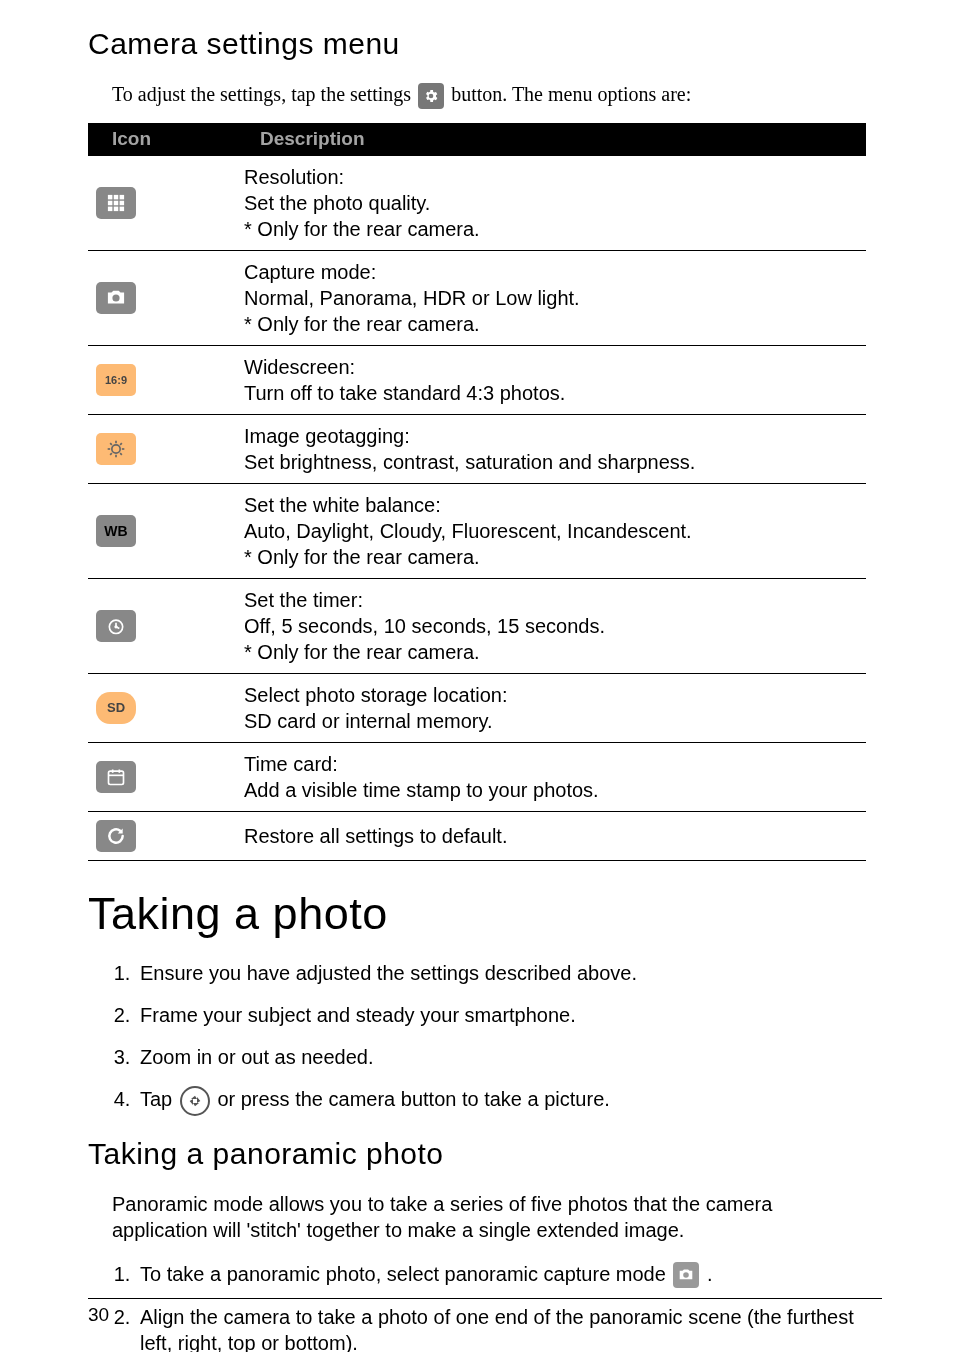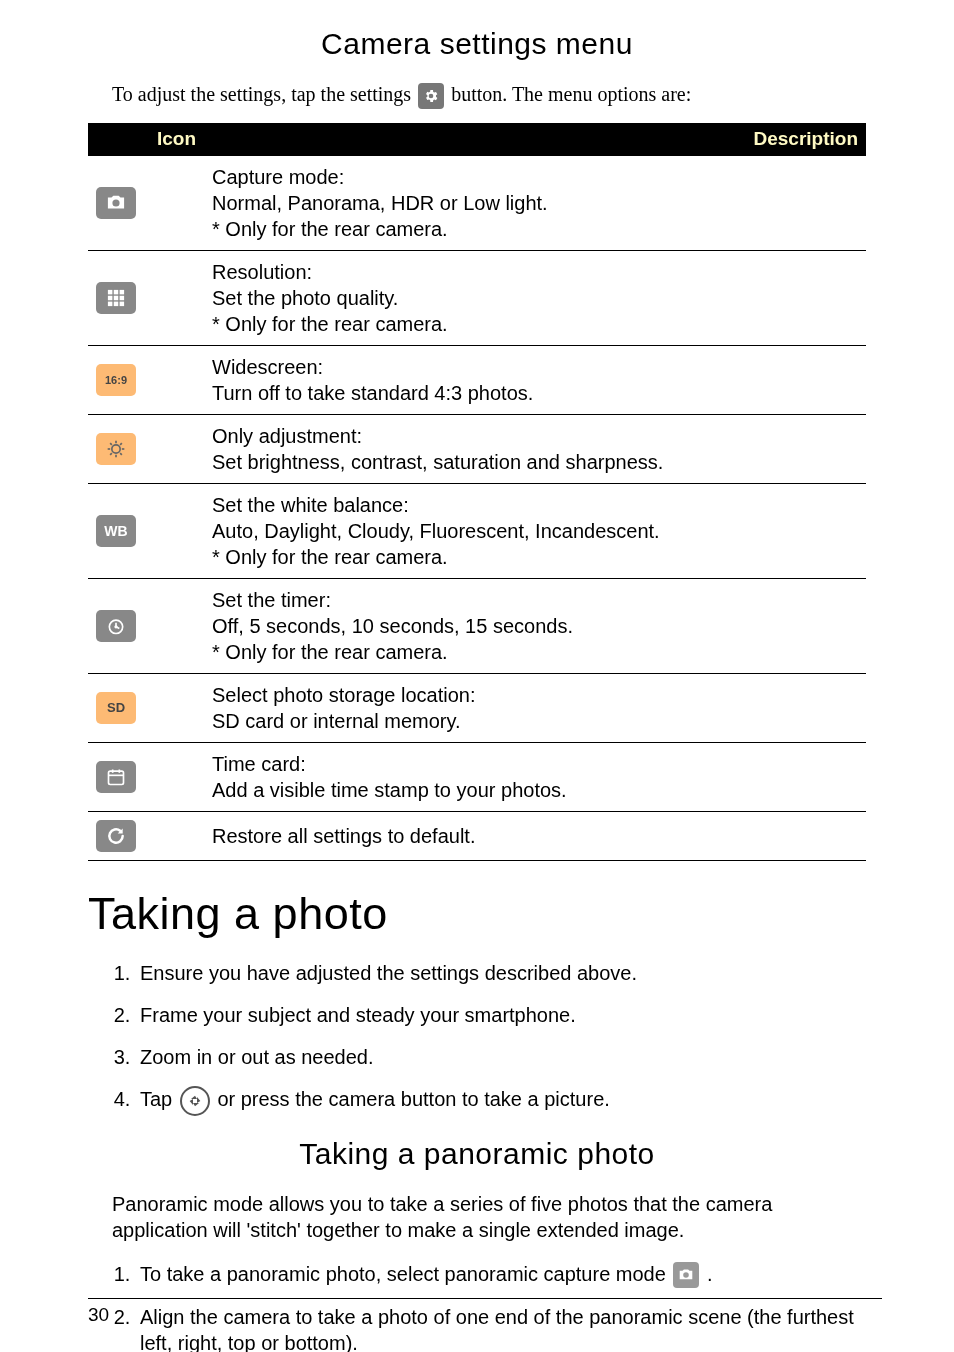--- a/index.html
+++ b/index.html
@@ -11,7 +11,7 @@
     padding:24px 88px 0 88px;
     position:relative;
   }
-  h2.sub { font-size:30px; font-weight:400; margin:0 0 18px 0; letter-spacing:0.5px;text-align:center; }
+  h2.sub { font-size:30px; font-weight:400; margin:0 0 18px 0; letter-spacing:0.5px; }
   h1.section { font-size:45px; font-weight:400; margin:24px 0 14px 0; letter-spacing:0.5px; }
   .indent { padding-left:24px; }
   .intro { margin:16px 0 14px 0;font-family:Liberation Serif, serif; }

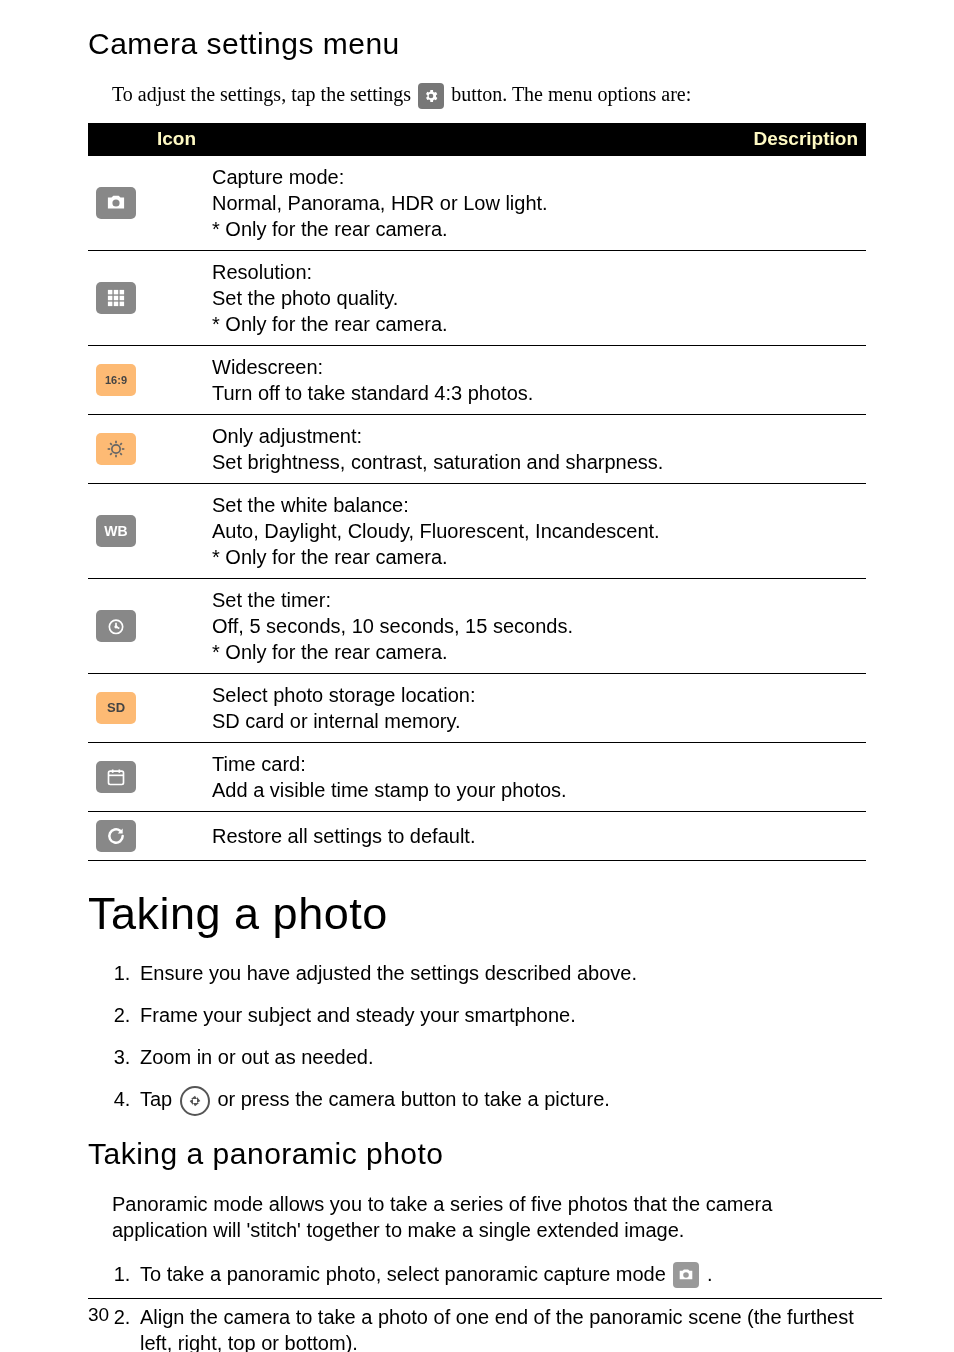--- a/index.html
+++ b/index.html
@@ -23,9 +23,9 @@
   }
   table.settings { width:100%; border-collapse:collapse; margin-bottom:8px; }
   table.settings th {
-    background:#000; color:#fef9c3; text-align:right;
+    background:#000; color:#a3a3a3; text-align:left;
     font-weight:700; font-size:19px;
-    padding:4px 8px;
+    padding:4px 24px;
   }
   table.settings th:first-child { width:100px; }
   table.settings td {

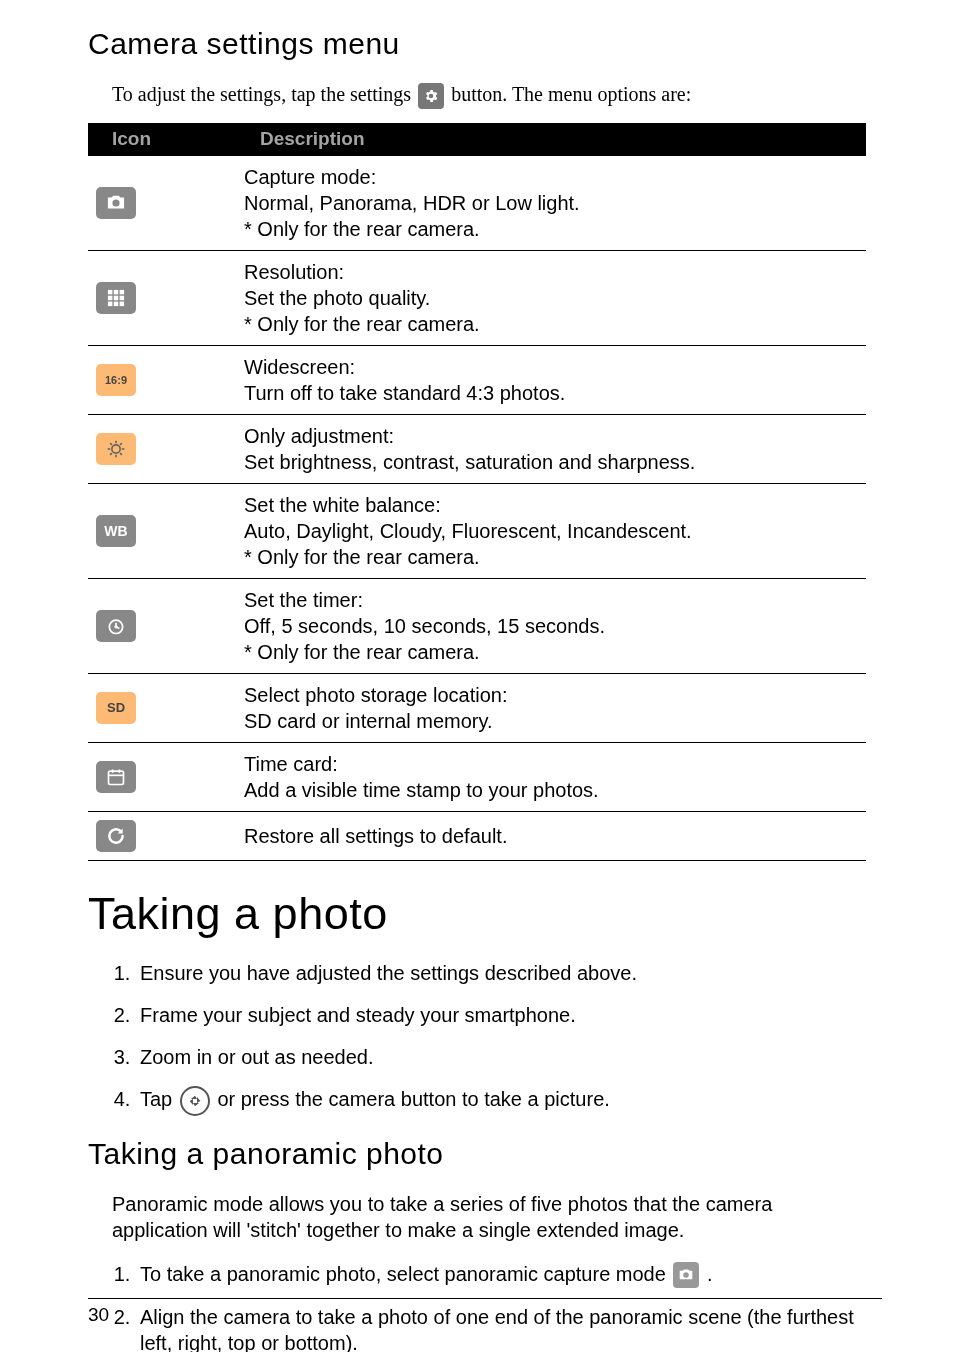--- a/index.html
+++ b/index.html
@@ -82,18 +82,6 @@
   <tbody>
     <tr>
       <td class="icon-cell"><span class="ticon">
-        <svg viewBox="0 0 24 20" width="24" height="18" fill="#fff">
-              <path d="M3 4h4l2-2h6l2 2h4v12H3zM12 14a4 4 0 1 0-4-4 4 4 0 0 0 4 4z"></path>
-            </svg>
-      </span></td>
-      <td>
-        <div>Capture mode:</div>
-        <div>Normal, Panorama, HDR or Low light.</div>
-        <div>* Only for the rear camera.</div>
-      </td>
-    </tr>
-    <tr>
-      <td class="icon-cell"><span class="ticon">
         <svg viewBox="0 0 20 20" width="18" height="18" fill="#fff">
               <rect x="1" y="1" width="5" height="5"></rect>
               <rect x="7.5" y="1" width="5" height="5"></rect>
@@ -109,6 +97,18 @@
       <td>
         <div>Resolution:</div>
         <div>Set the photo quality.</div>
+        <div>* Only for the rear camera.</div>
+      </td>
+    </tr>
+    <tr>
+      <td class="icon-cell"><span class="ticon">
+        <svg viewBox="0 0 24 20" width="24" height="18" fill="#fff">
+              <path d="M3 4h4l2-2h6l2 2h4v12H3zM12 14a4 4 0 1 0-4-4 4 4 0 0 0 4 4z"></path>
+            </svg>
+      </span></td>
+      <td>
+        <div>Capture mode:</div>
+        <div>Normal, Panorama, HDR or Low light.</div>
         <div>* Only for the rear camera.</div>
       </td>
     </tr>

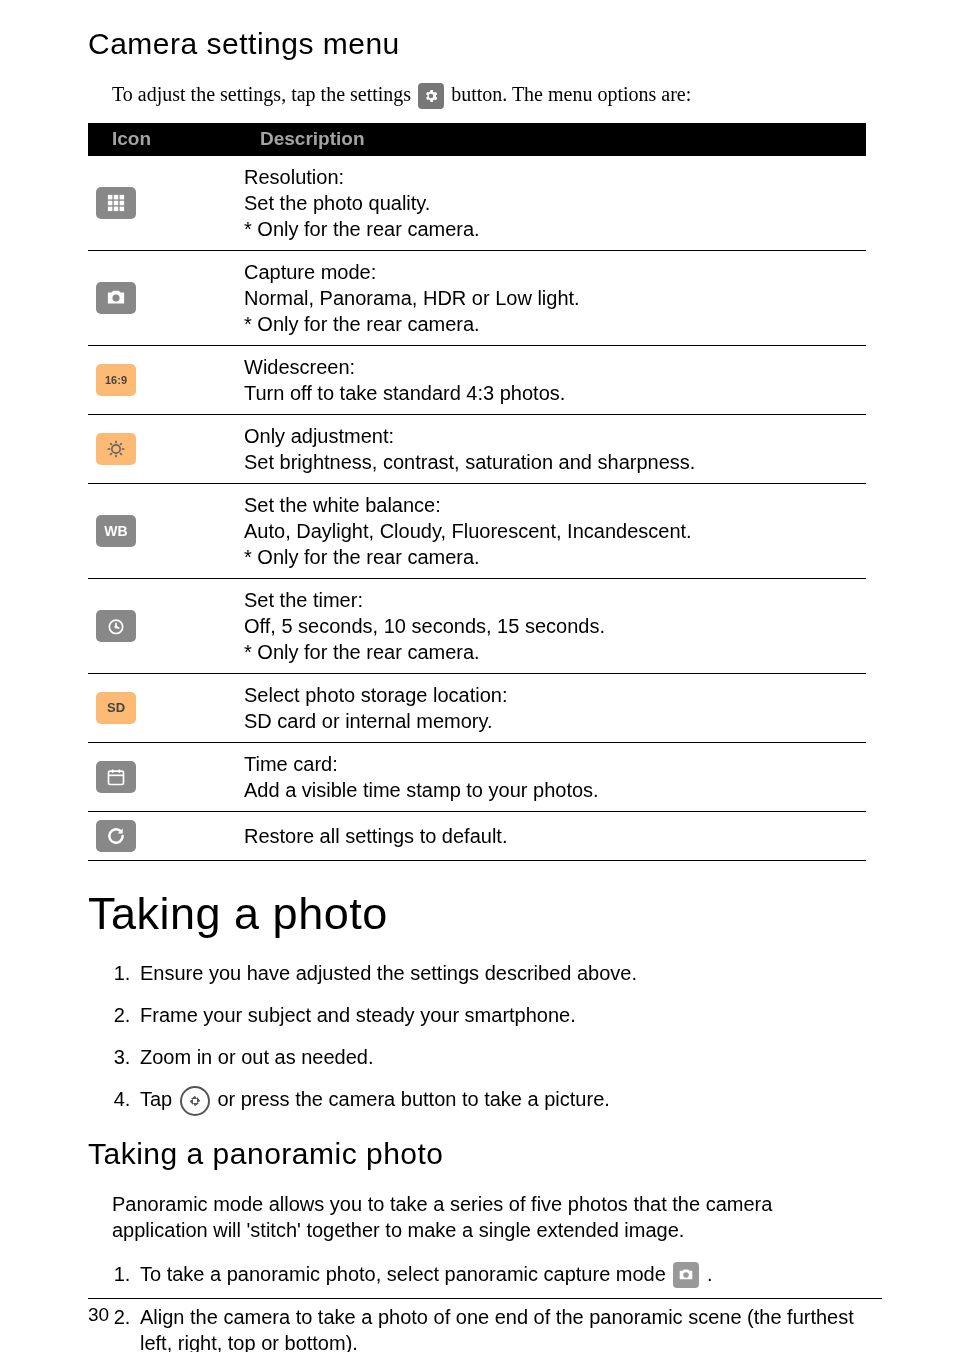--- a/index.html
+++ b/index.html
@@ -134,7 +134,7 @@
             </svg>
       </span></td>
       <td>
-        <div>Only adjustment:</div>
+        <div>Image geotagging:</div>
         <div>Set brightness, contrast, saturation and sharpness.</div>
       </td>
     </tr>

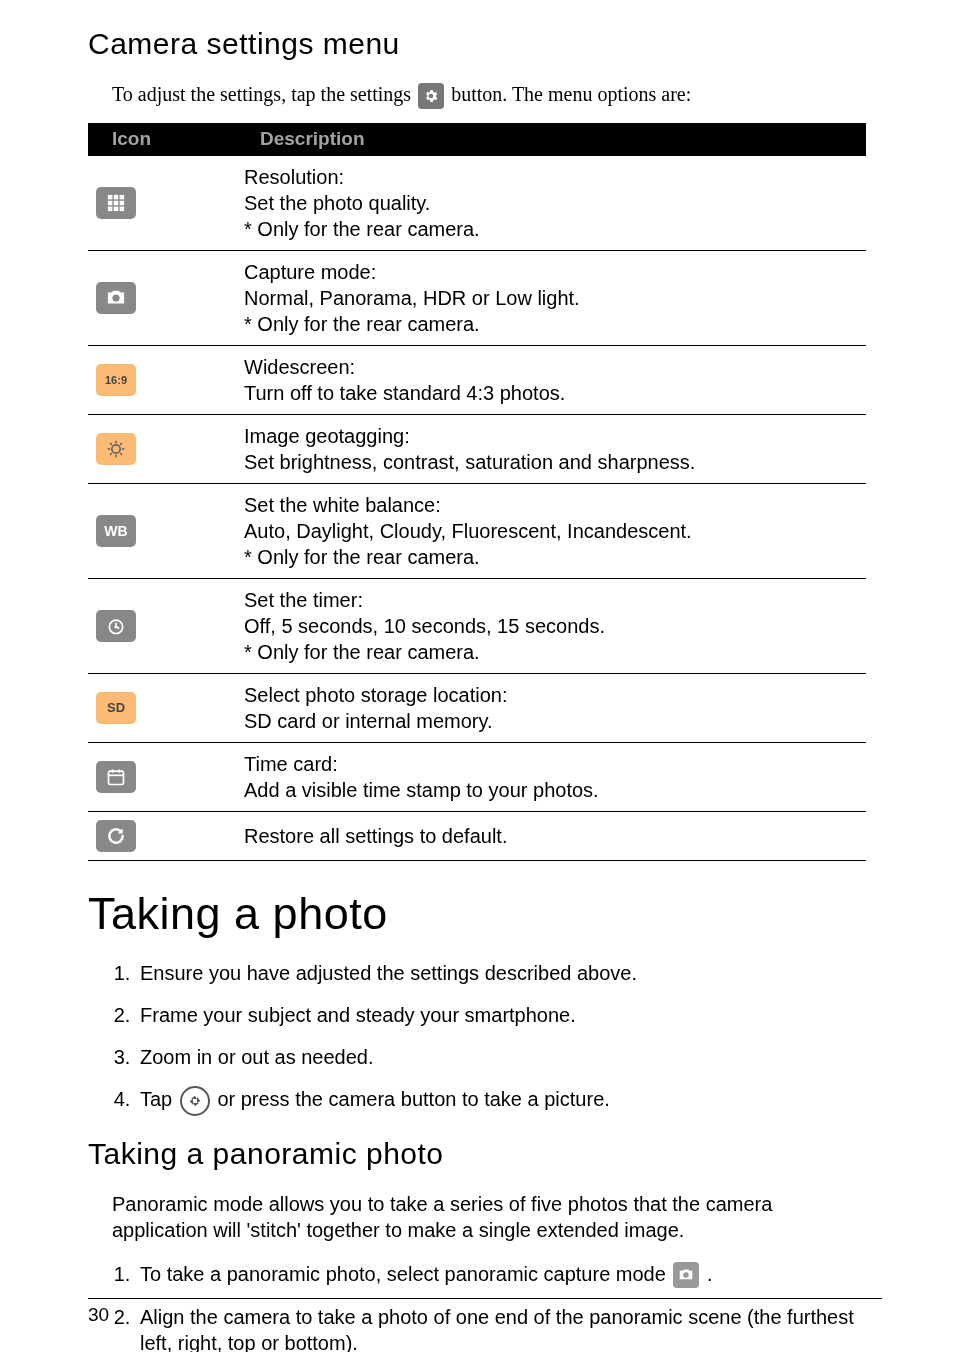--- a/index.html
+++ b/index.html
@@ -38,7 +38,7 @@
     display:inline-flex; width:40px; height:32px;
     background:#888; border-radius:5px;
     align-items:center; justify-content:center;
-    color:#ffffff; font-size:12px; font-weight:700;
+    color:#000000; font-size:12px; font-weight:700;
     font-family:Arial,sans-serif;
   }
   .ticon.light { background:#fdba74; color:#444; }

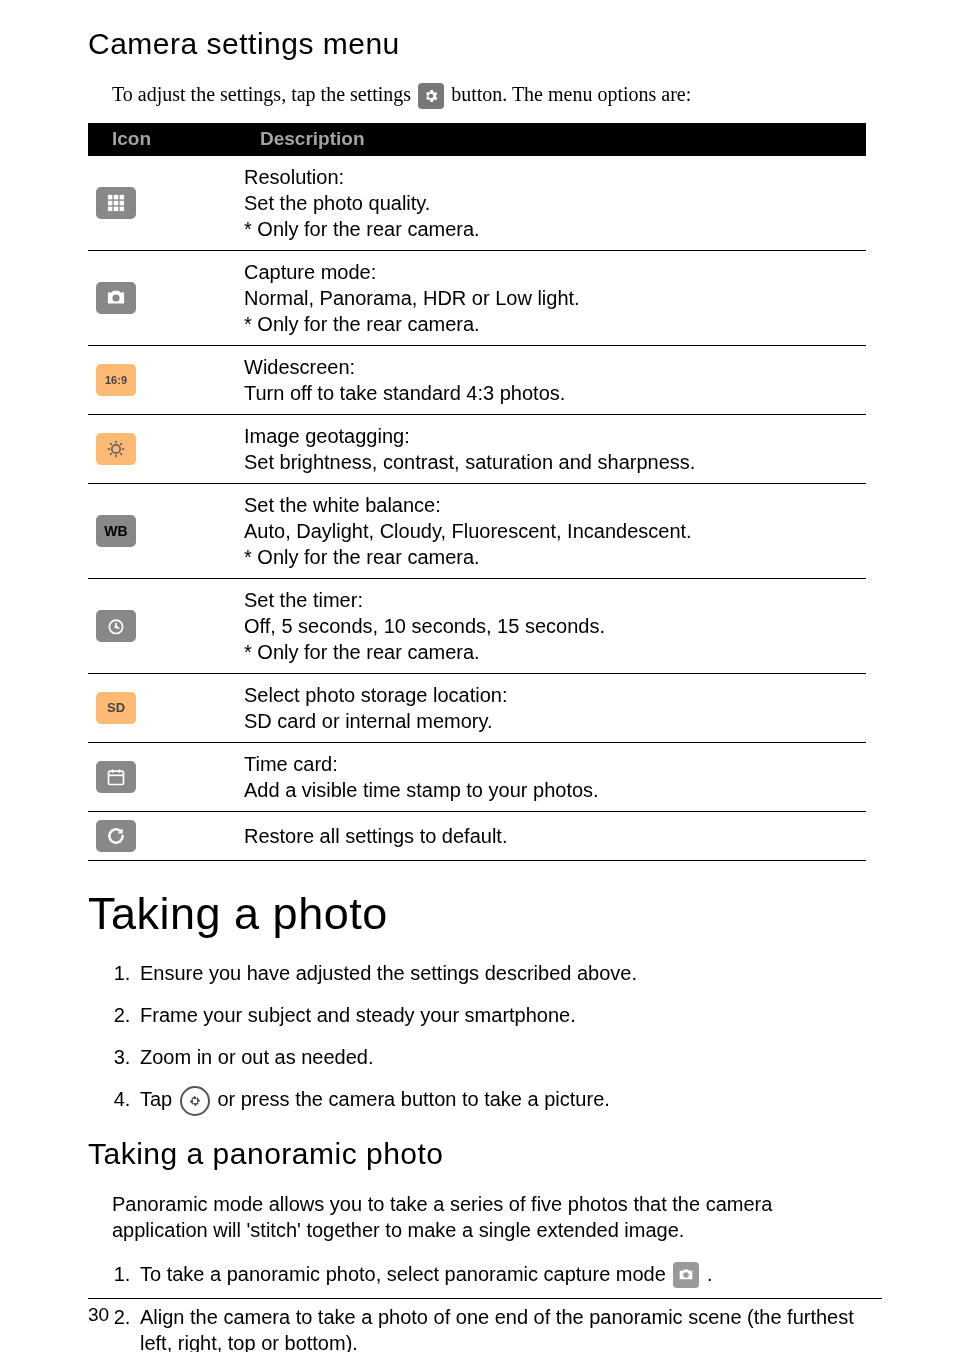--- a/index.html
+++ b/index.html
@@ -162,7 +162,7 @@
       </td>
     </tr>
     <tr>
-      <td class="icon-cell"><span class="ticon light" style="font-size:13px;">SD</span></td>
+      <td class="icon-cell"><span class="ticon light" style="font-size:13px;border-radius:14px;">SD</span></td>
       <td>
         <div>Select photo storage location:</div>
         <div>SD card or internal memory.</div>

